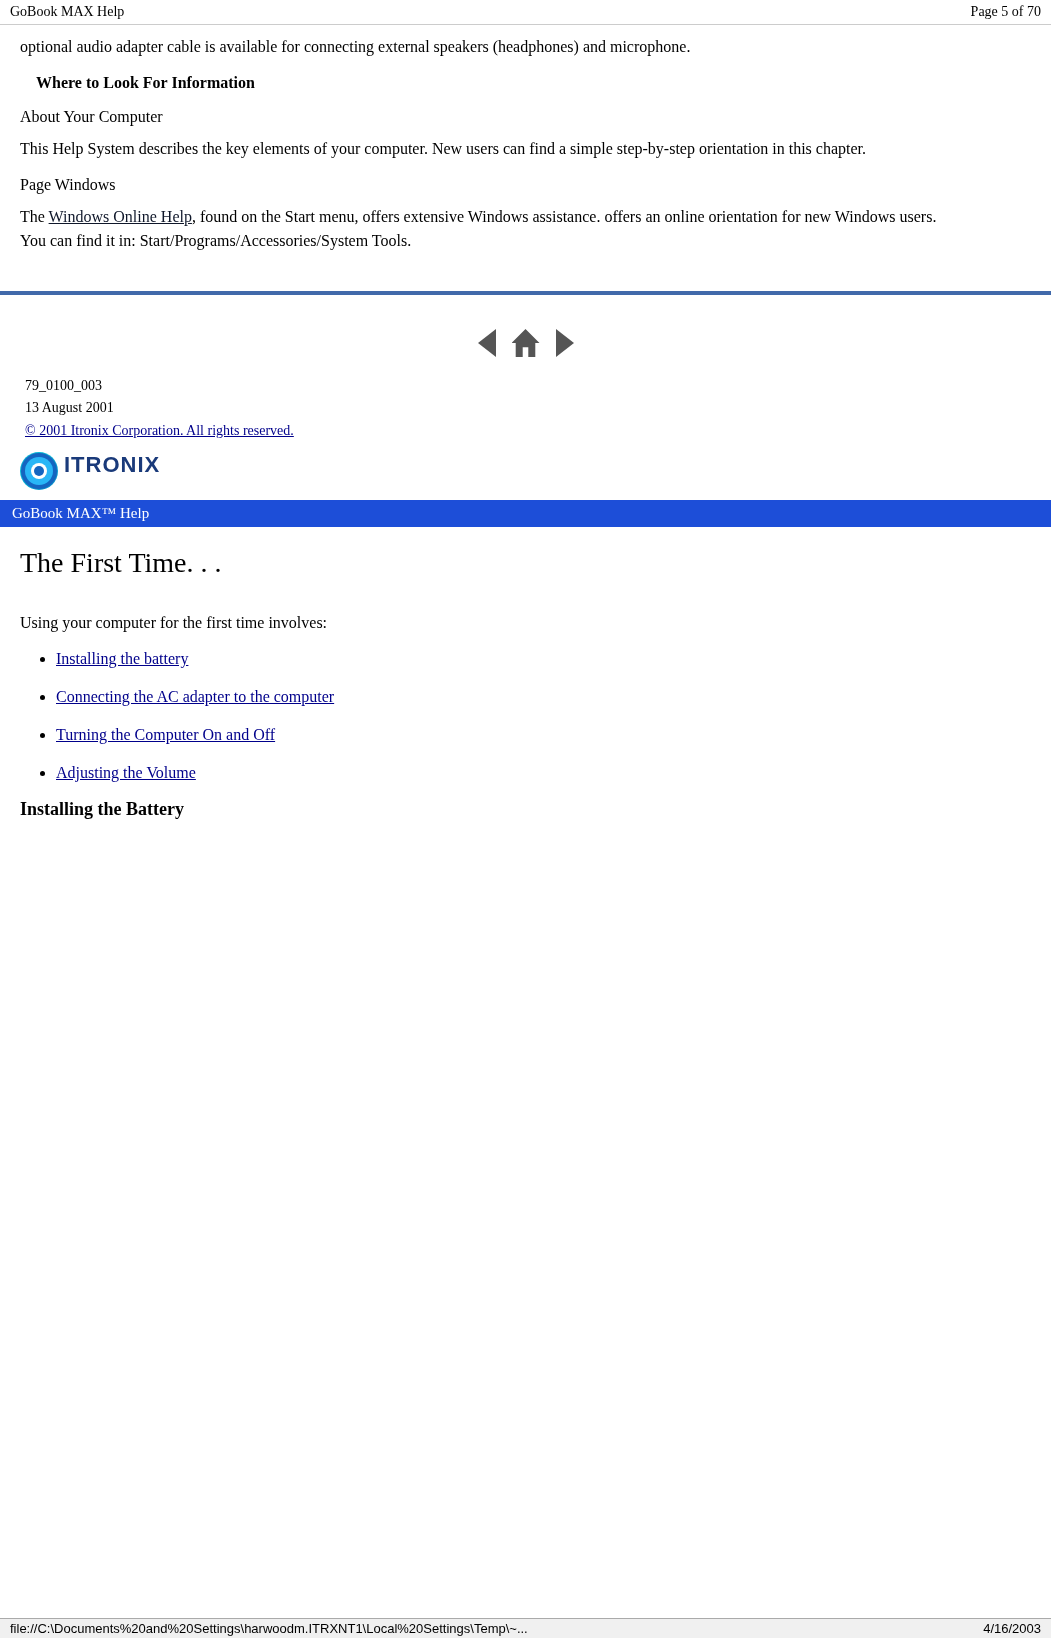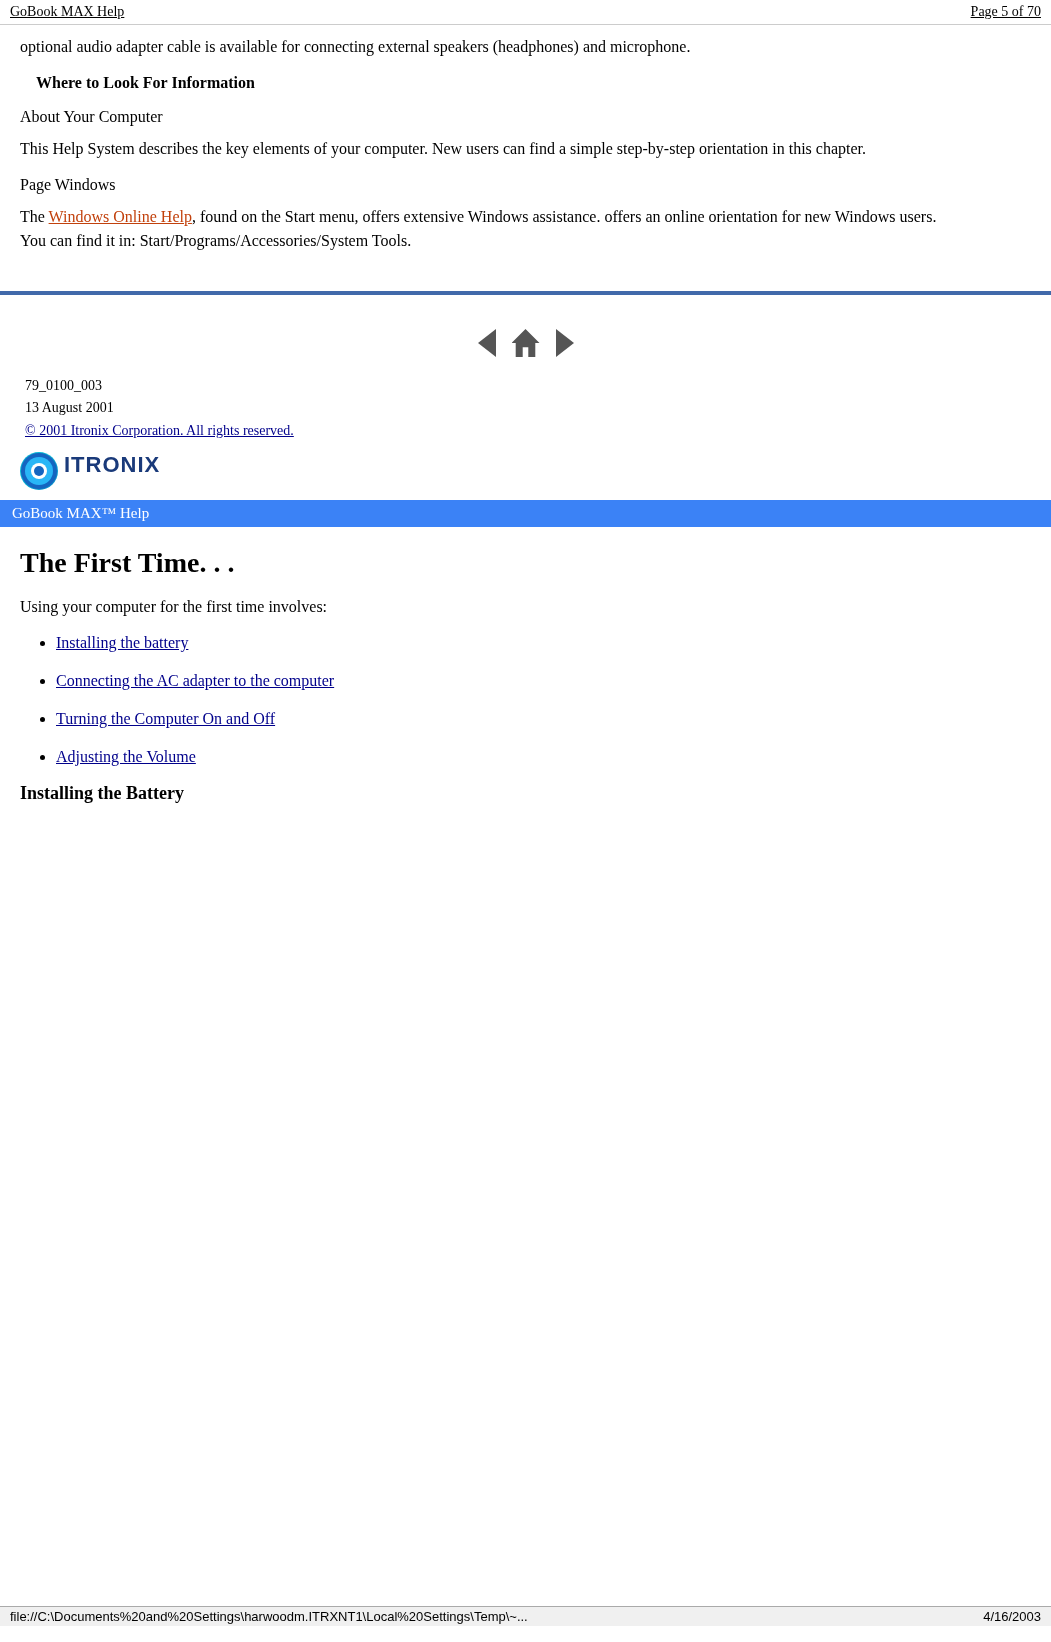--- a/index.html
+++ b/index.html
@@ -18,7 +18,6 @@
       padding: 4px 10px;
       border-bottom: 1px solid #ccc;
       font-size: 14px;
-      text-decoration: underline;
     }
 
     .content-area {

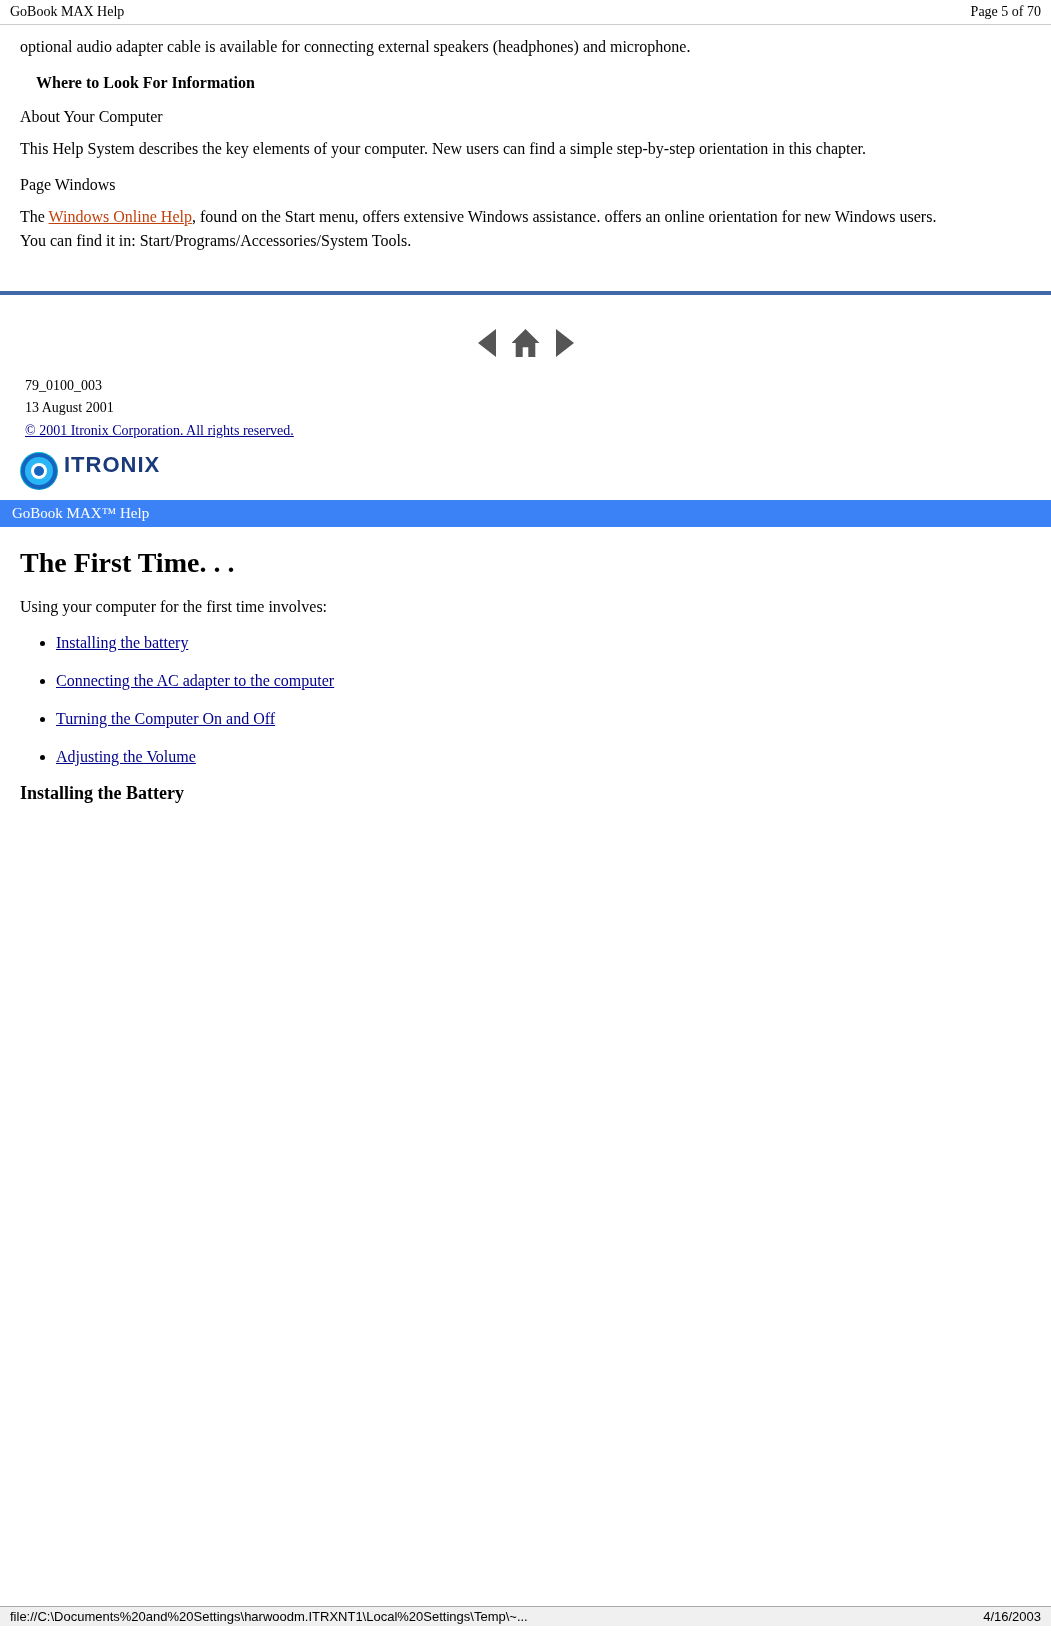--- a/index.html
+++ b/index.html
@@ -133,7 +133,7 @@
     }
 
     .windows-link {
-      color: #c2410c;
+      color: #0f172a;
       text-decoration: underline;
     }
 

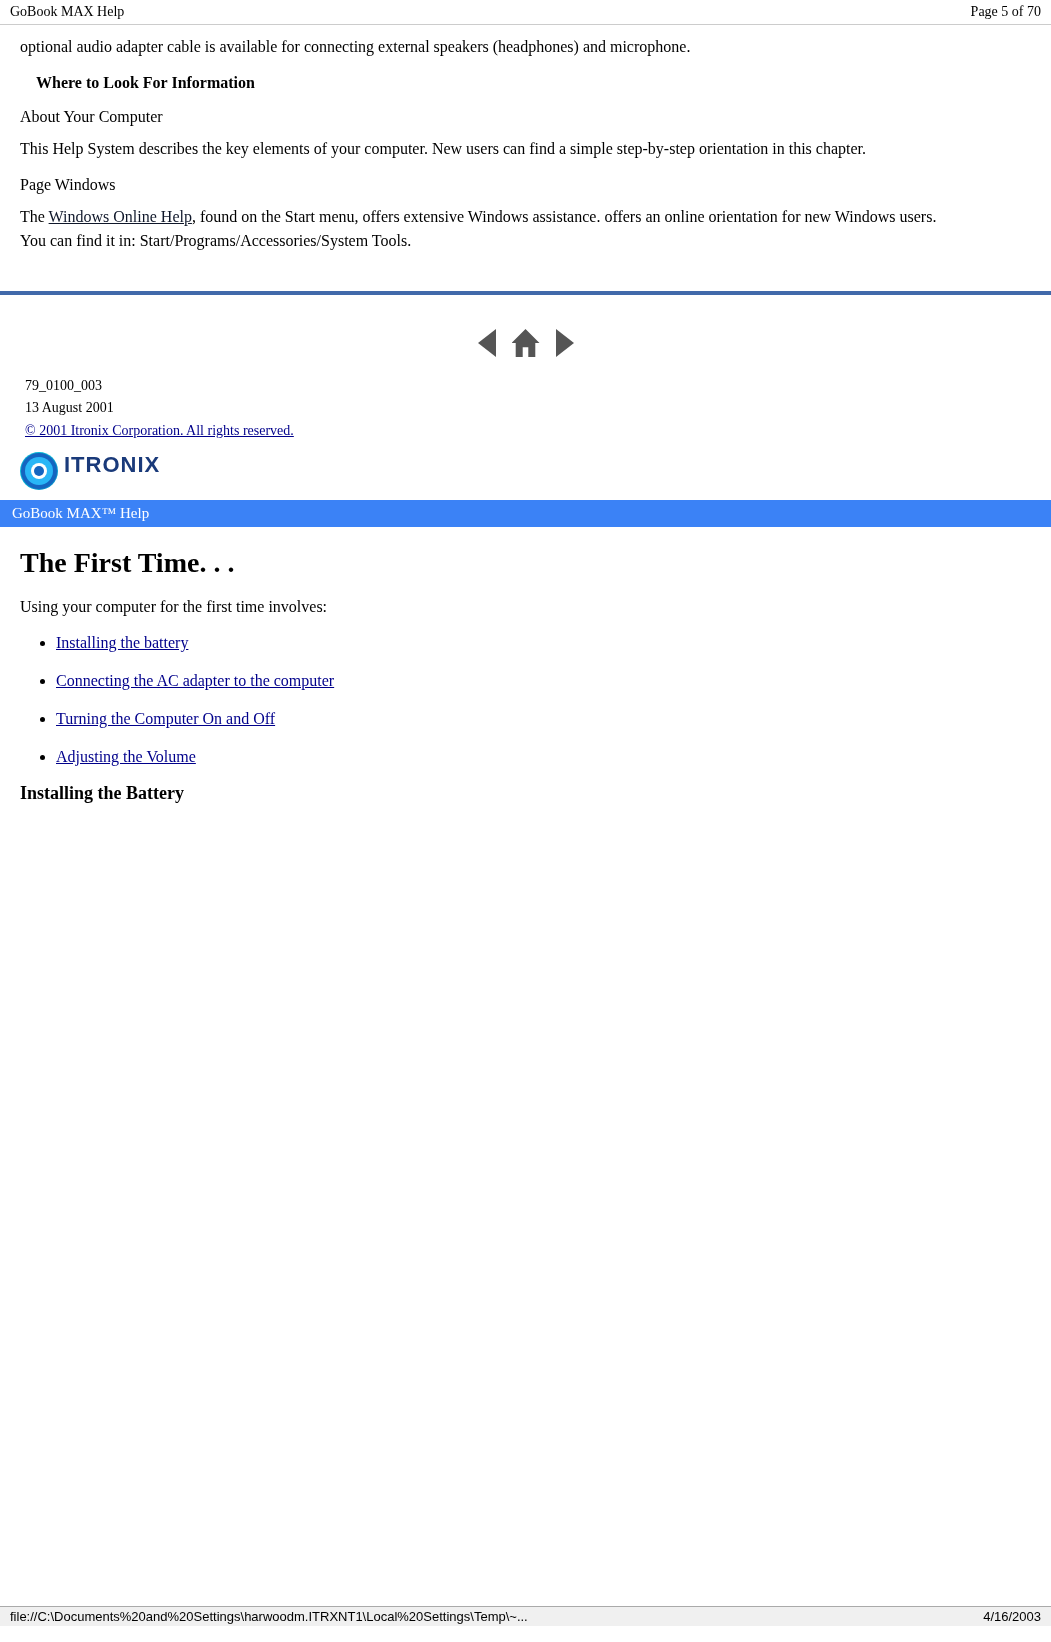--- a/index.html
+++ b/index.html
@@ -84,7 +84,7 @@
     }
 
     .gobook-bar {
-      background: #3b82f6;
+      background: #1d4ed8;
       color: #fff;
       font-size: 15px;
       padding: 5px 12px;

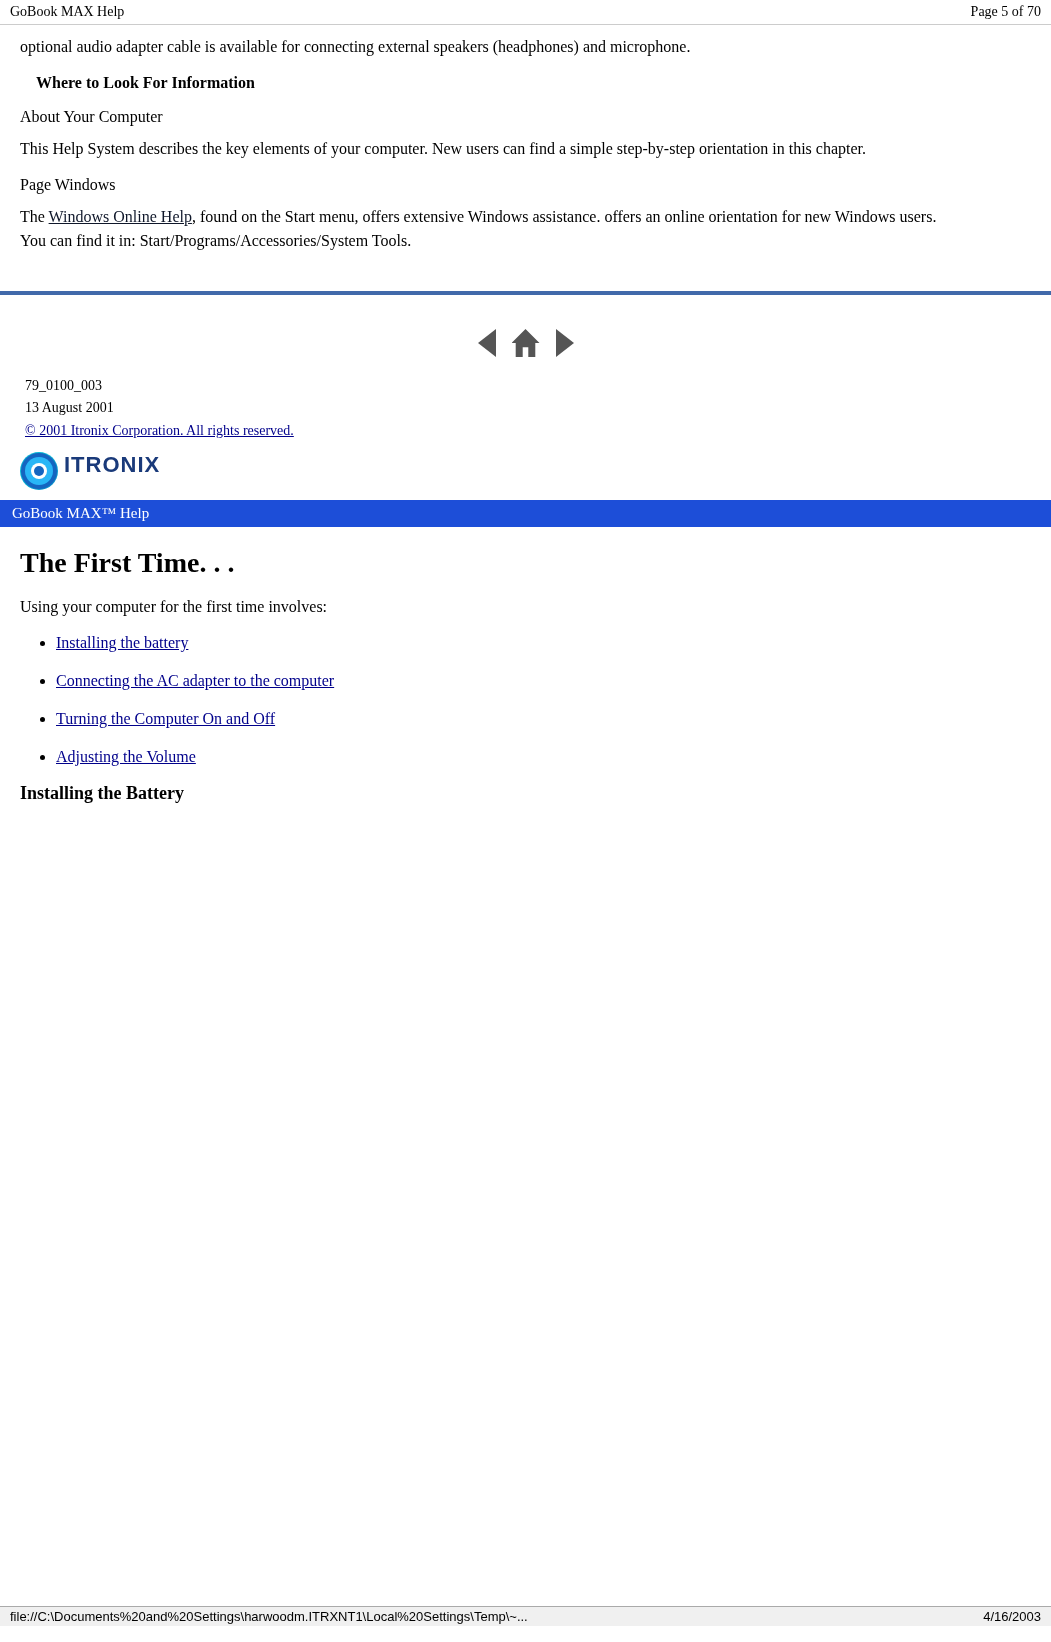--- a/index.html
+++ b/index.html
@@ -97,8 +97,8 @@
 
     .first-time-heading {
       font-size: 28px;
-      font-weight: bold;
-      margin-bottom: 16px;
+      font-weight: normal;
+      margin-bottom: 32px;
     }
 
     .bullet-list {

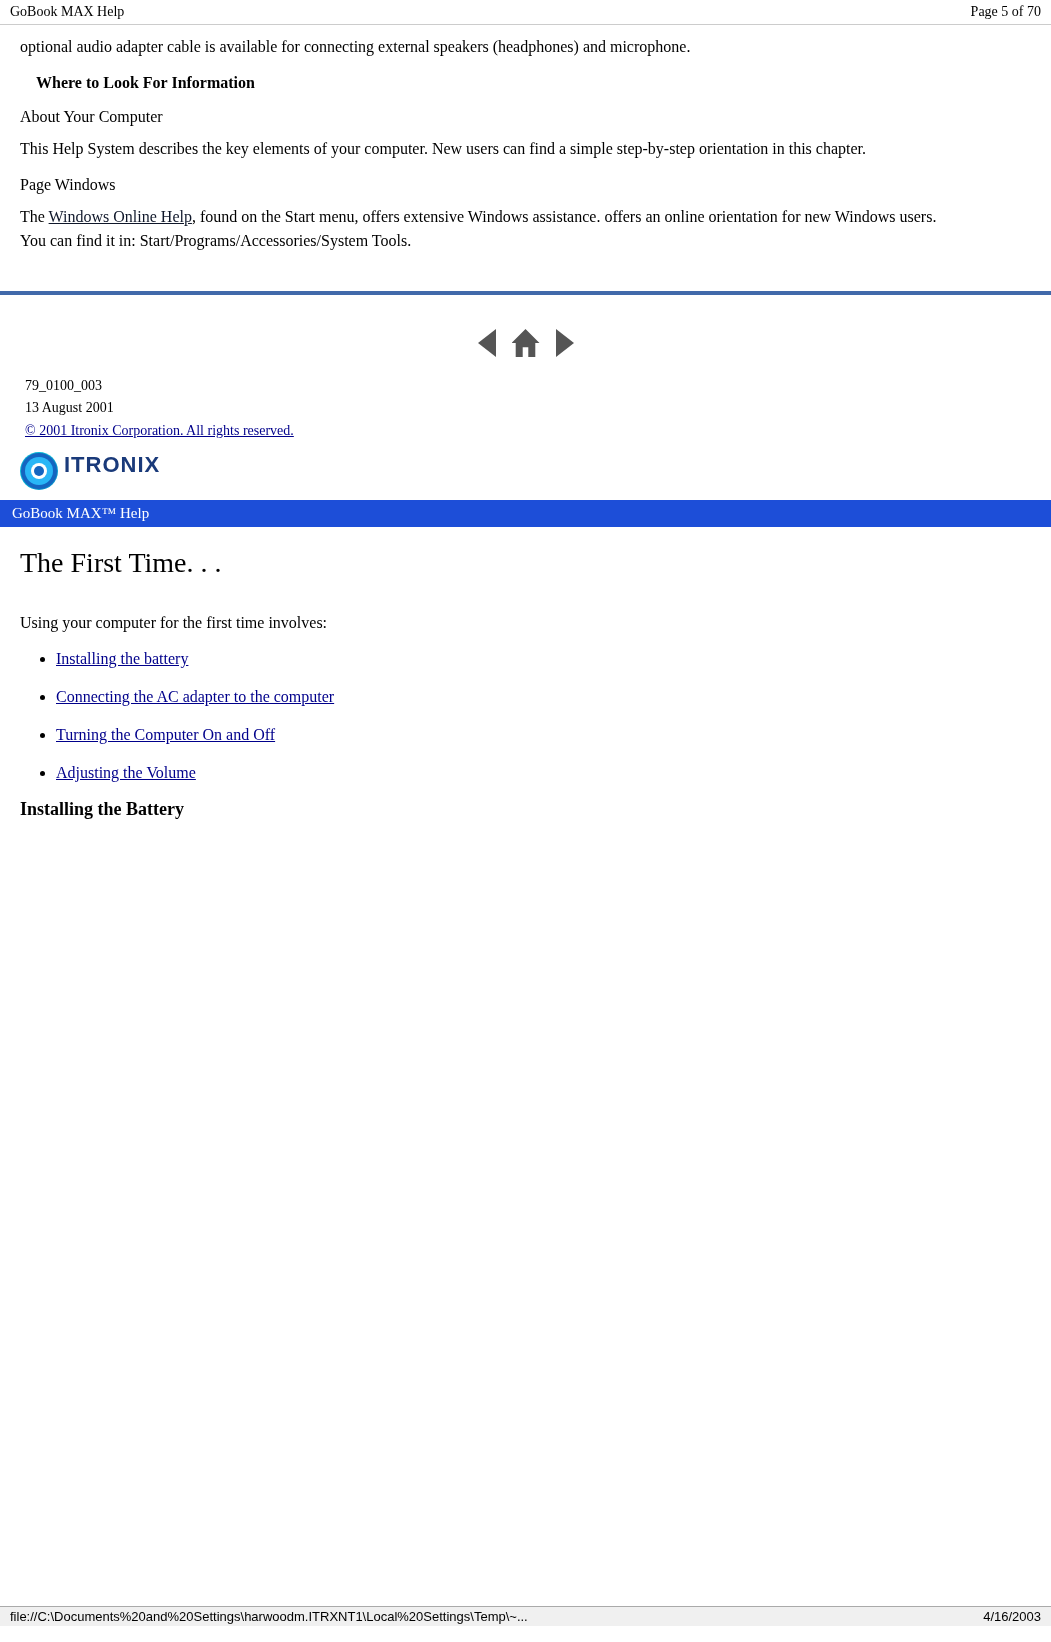--- a/index.html
+++ b/index.html
@@ -120,7 +120,7 @@
 
     .status-bar {
       position: fixed;
-      bottom: 16px;
+      bottom: 4px;
       left: 0;
       width: 1051px;
       background: #f0f0f0;

